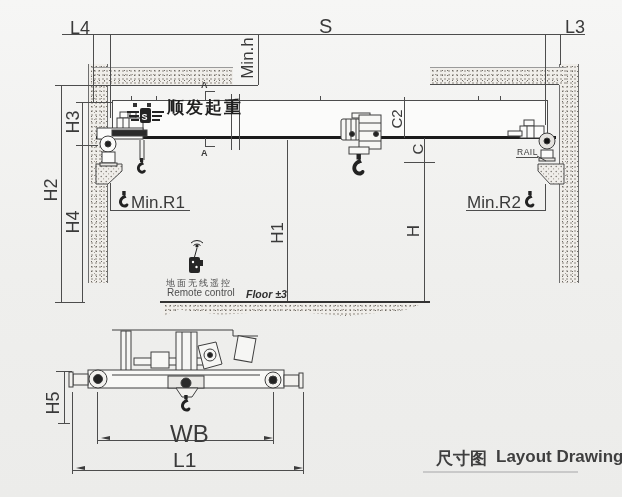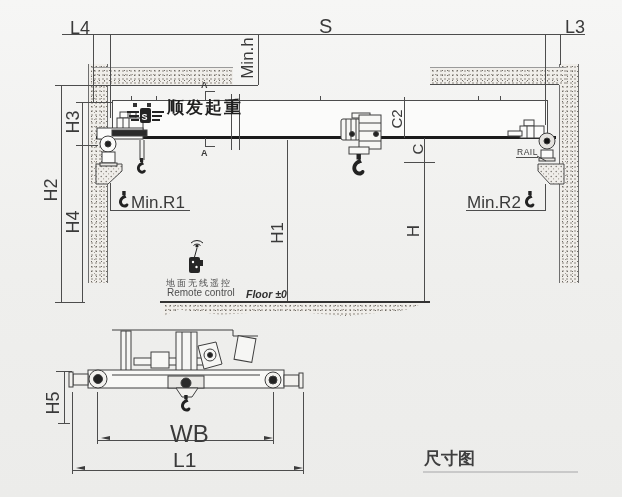--- a/index.html
+++ b/index.html
@@ -260,7 +260,7 @@
   <div class="lbl" style="left:167px;top:96px;font-size:17px;font-weight:bold;letter-spacing:2px;color:#1f1f1f;">顺发起重</div>
   <div class="lbl" style="left:166px;top:277px;font-size:9px;letter-spacing:2px;color:#4f4f4f;">地面无线遥控</div>
   <div class="lbl" style="left:167px;top:287px;font-size:10px;color:#4f4f4f;">Remote control</div>
-  <div class="lbl" style="left:246px;top:288px;font-size:10.5px;font-weight:bold;font-style:italic;color:#2e2e2e;">Floor ±0</div>
+  <div class="lbl" style="left:246px;top:288px;font-size:10.5px;font-weight:bold;font-style:italic;color:#2e2e2e;">Floor ±3</div>
   <div class="lbl vlabel dim" style="left:53px;top:403px;">H5</div>
   <div class="lbl" style="left:170px;top:420px;font-size:24px;">WB</div>
   <div class="lbl" style="left:173px;top:448px;font-size:21px;">L1</div>

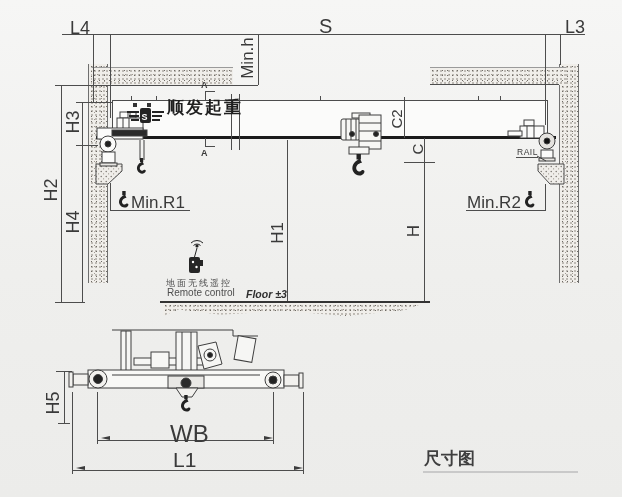--- a/index.html
+++ b/index.html
@@ -265,7 +265,7 @@
   <div class="lbl" style="left:170px;top:420px;font-size:24px;">WB</div>
   <div class="lbl" style="left:173px;top:448px;font-size:21px;">L1</div>
 
-  <div class="lbl caption" style="left:424px;top:447px;">
+  <div class="lbl caption" style="left:436px;top:447px;">
     <span>尺寸图</span>
   </div>
 

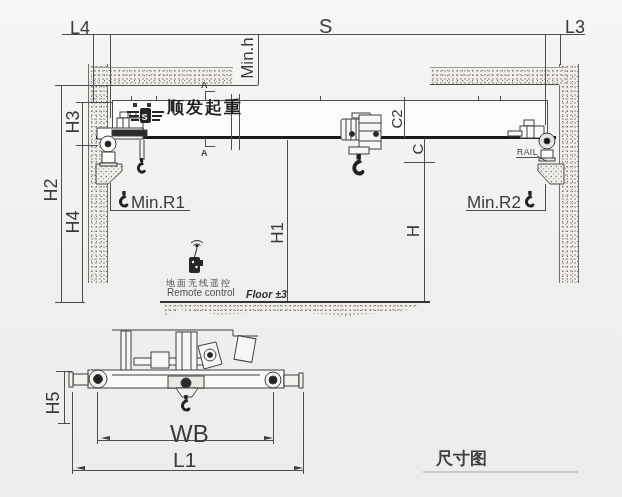--- a/index.html
+++ b/index.html
@@ -267,6 +267,7 @@
 
   <div class="lbl caption" style="left:436px;top:447px;">
     <span>尺寸图</span>
+    <span>Layout Drawing</span>
   </div>
 
 </div>

